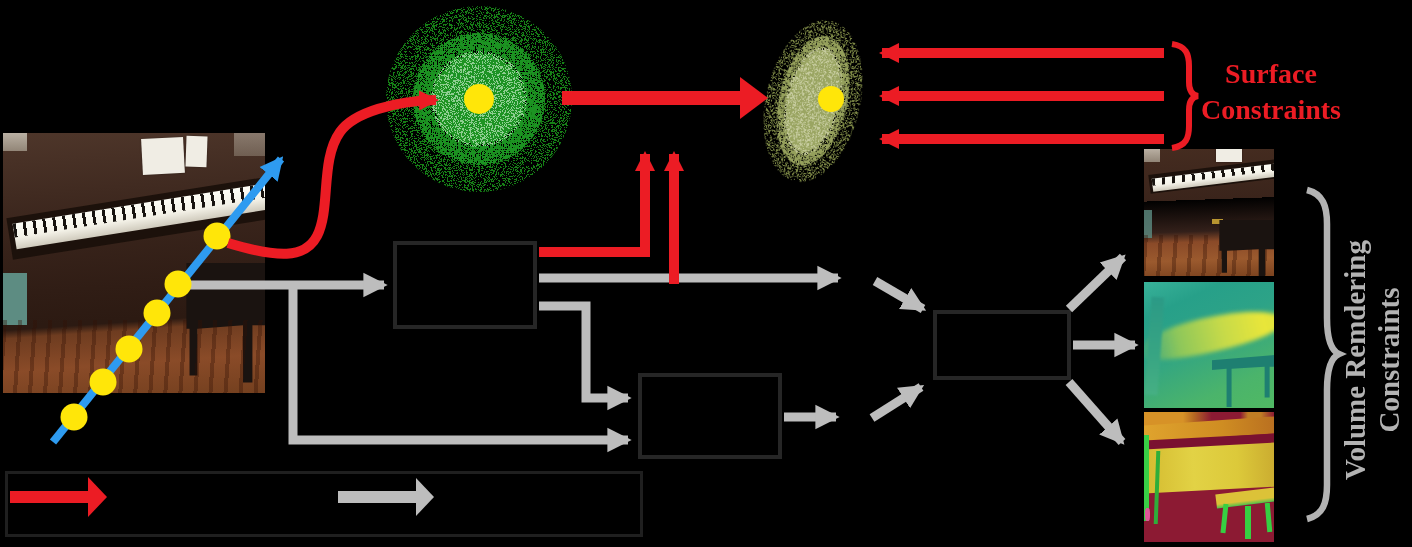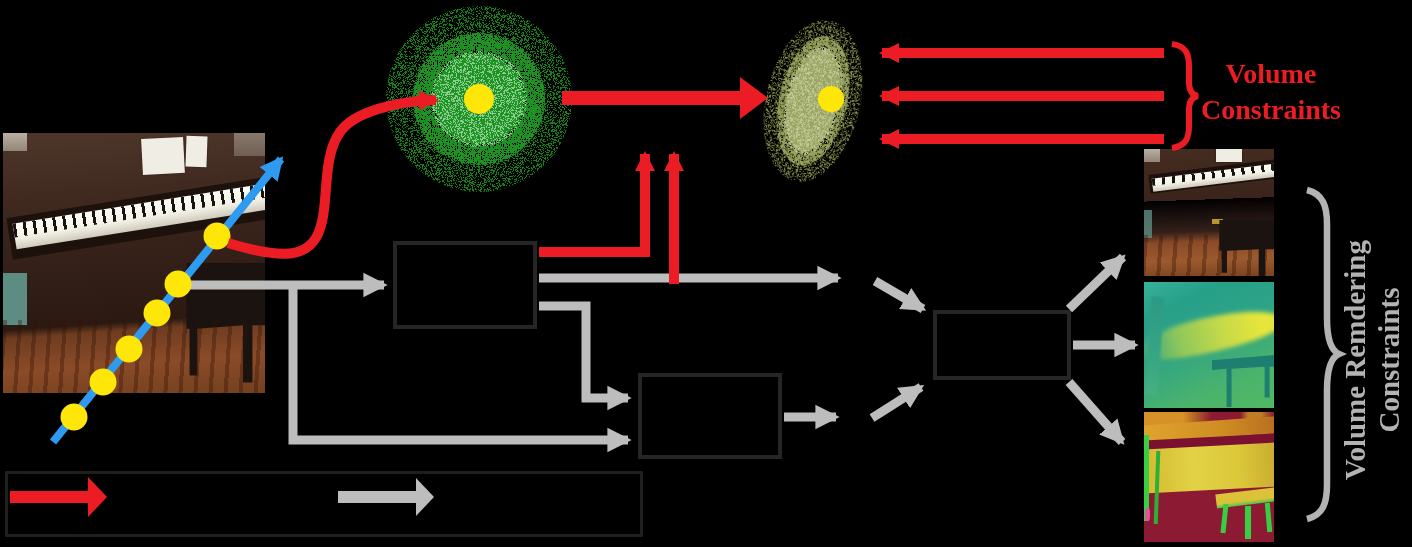--- a/index.html
+++ b/index.html
@@ -213,7 +213,7 @@
   </svg>
 
   <div class="abs" id="surface-label">
-    <div>Volume</div>
+    <div>Surface</div>
     <div>Constraints</div>
   </div>
   <div class="abs" id="volume-label">

